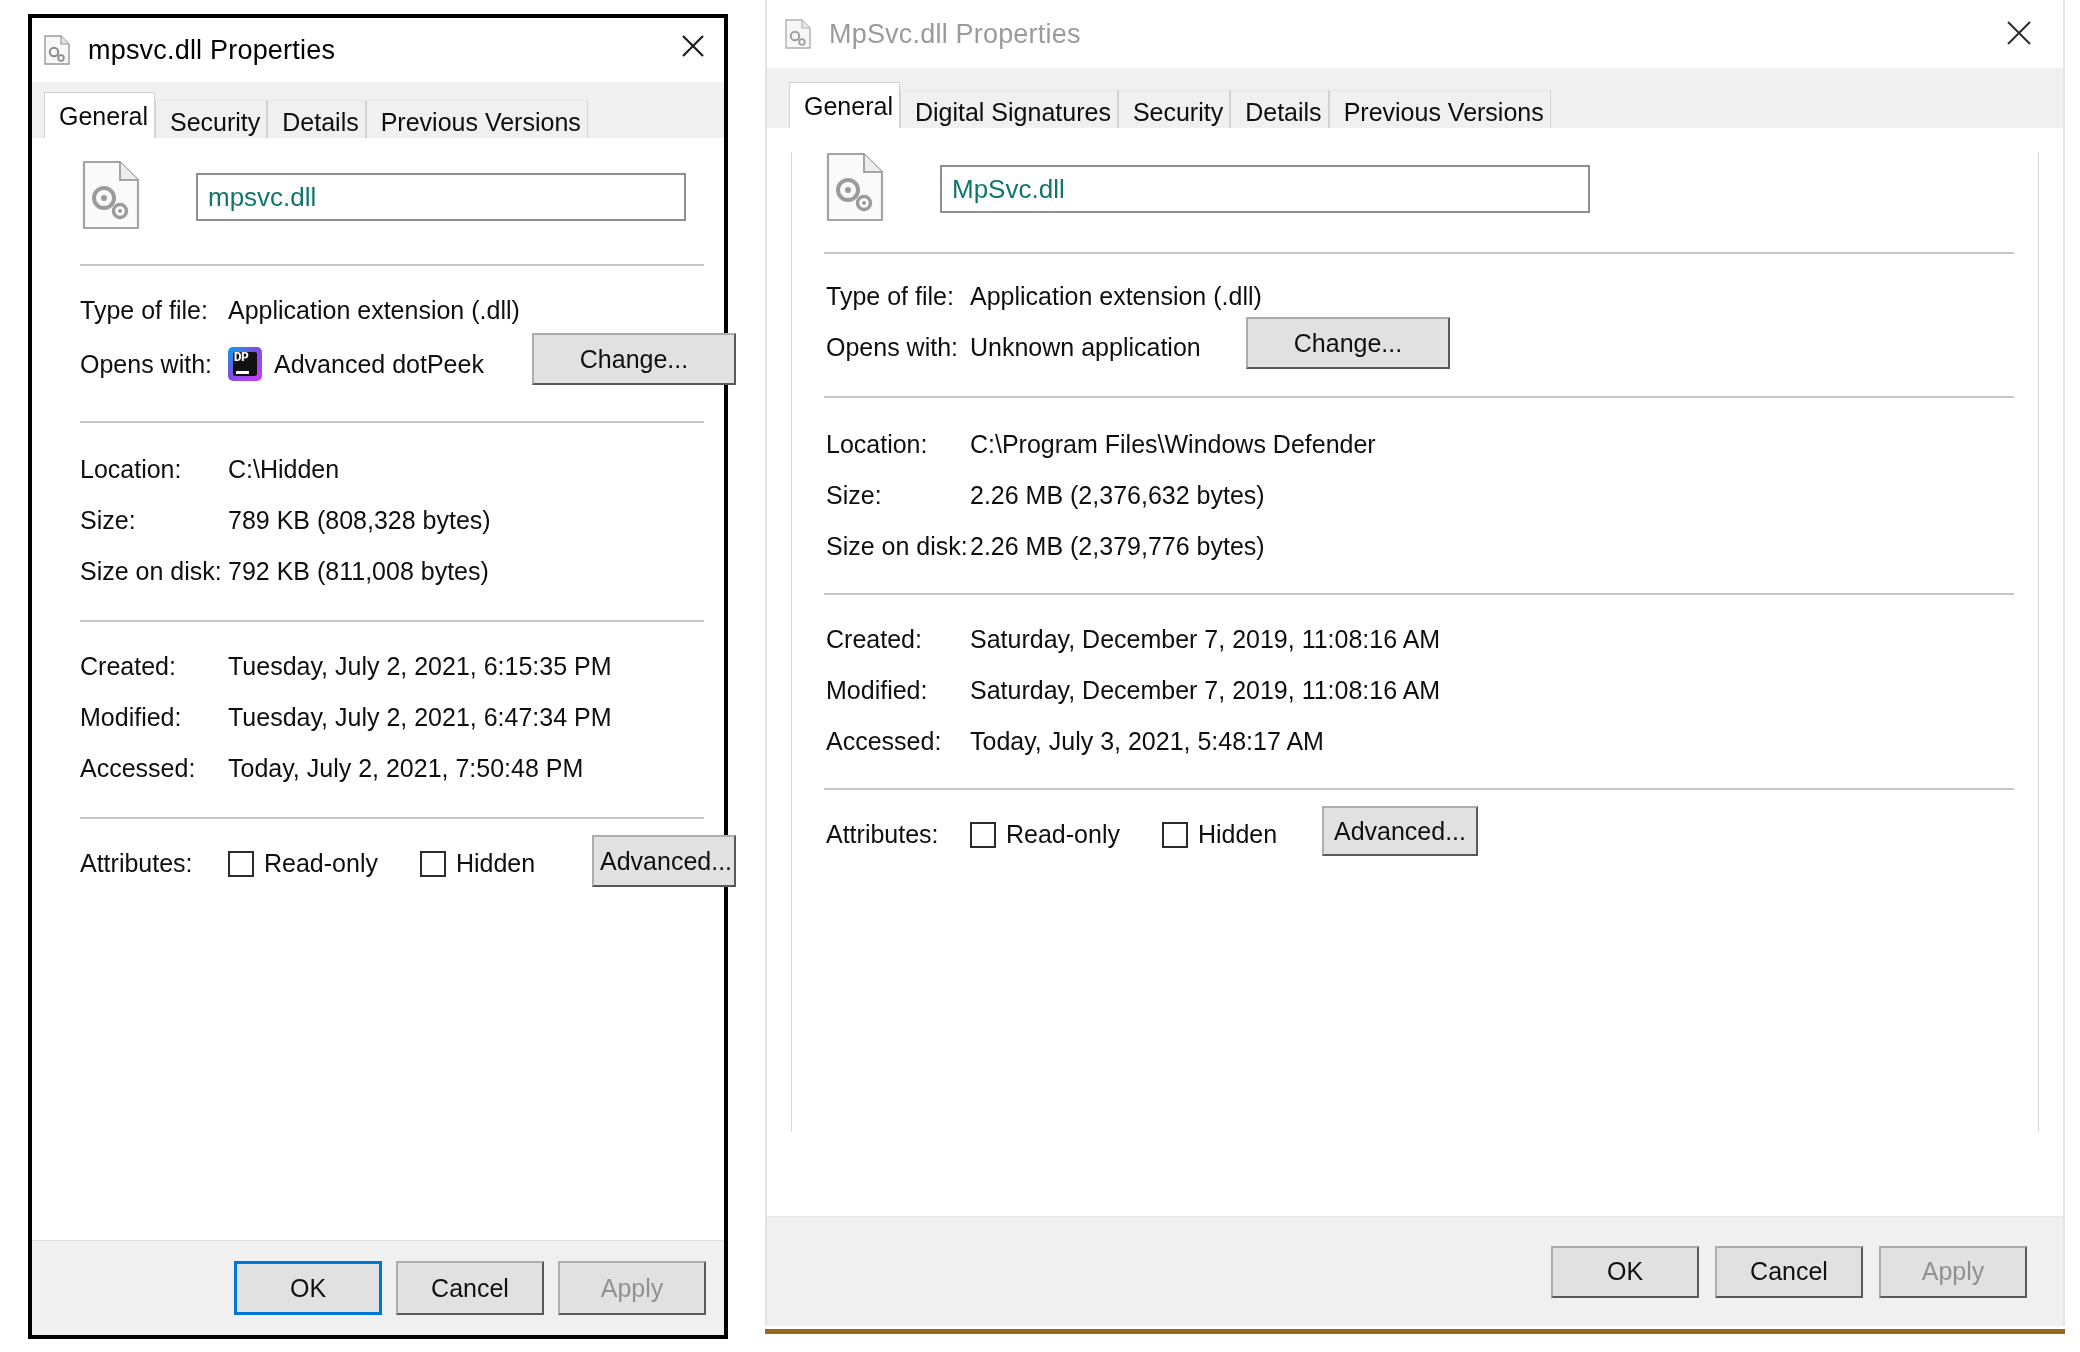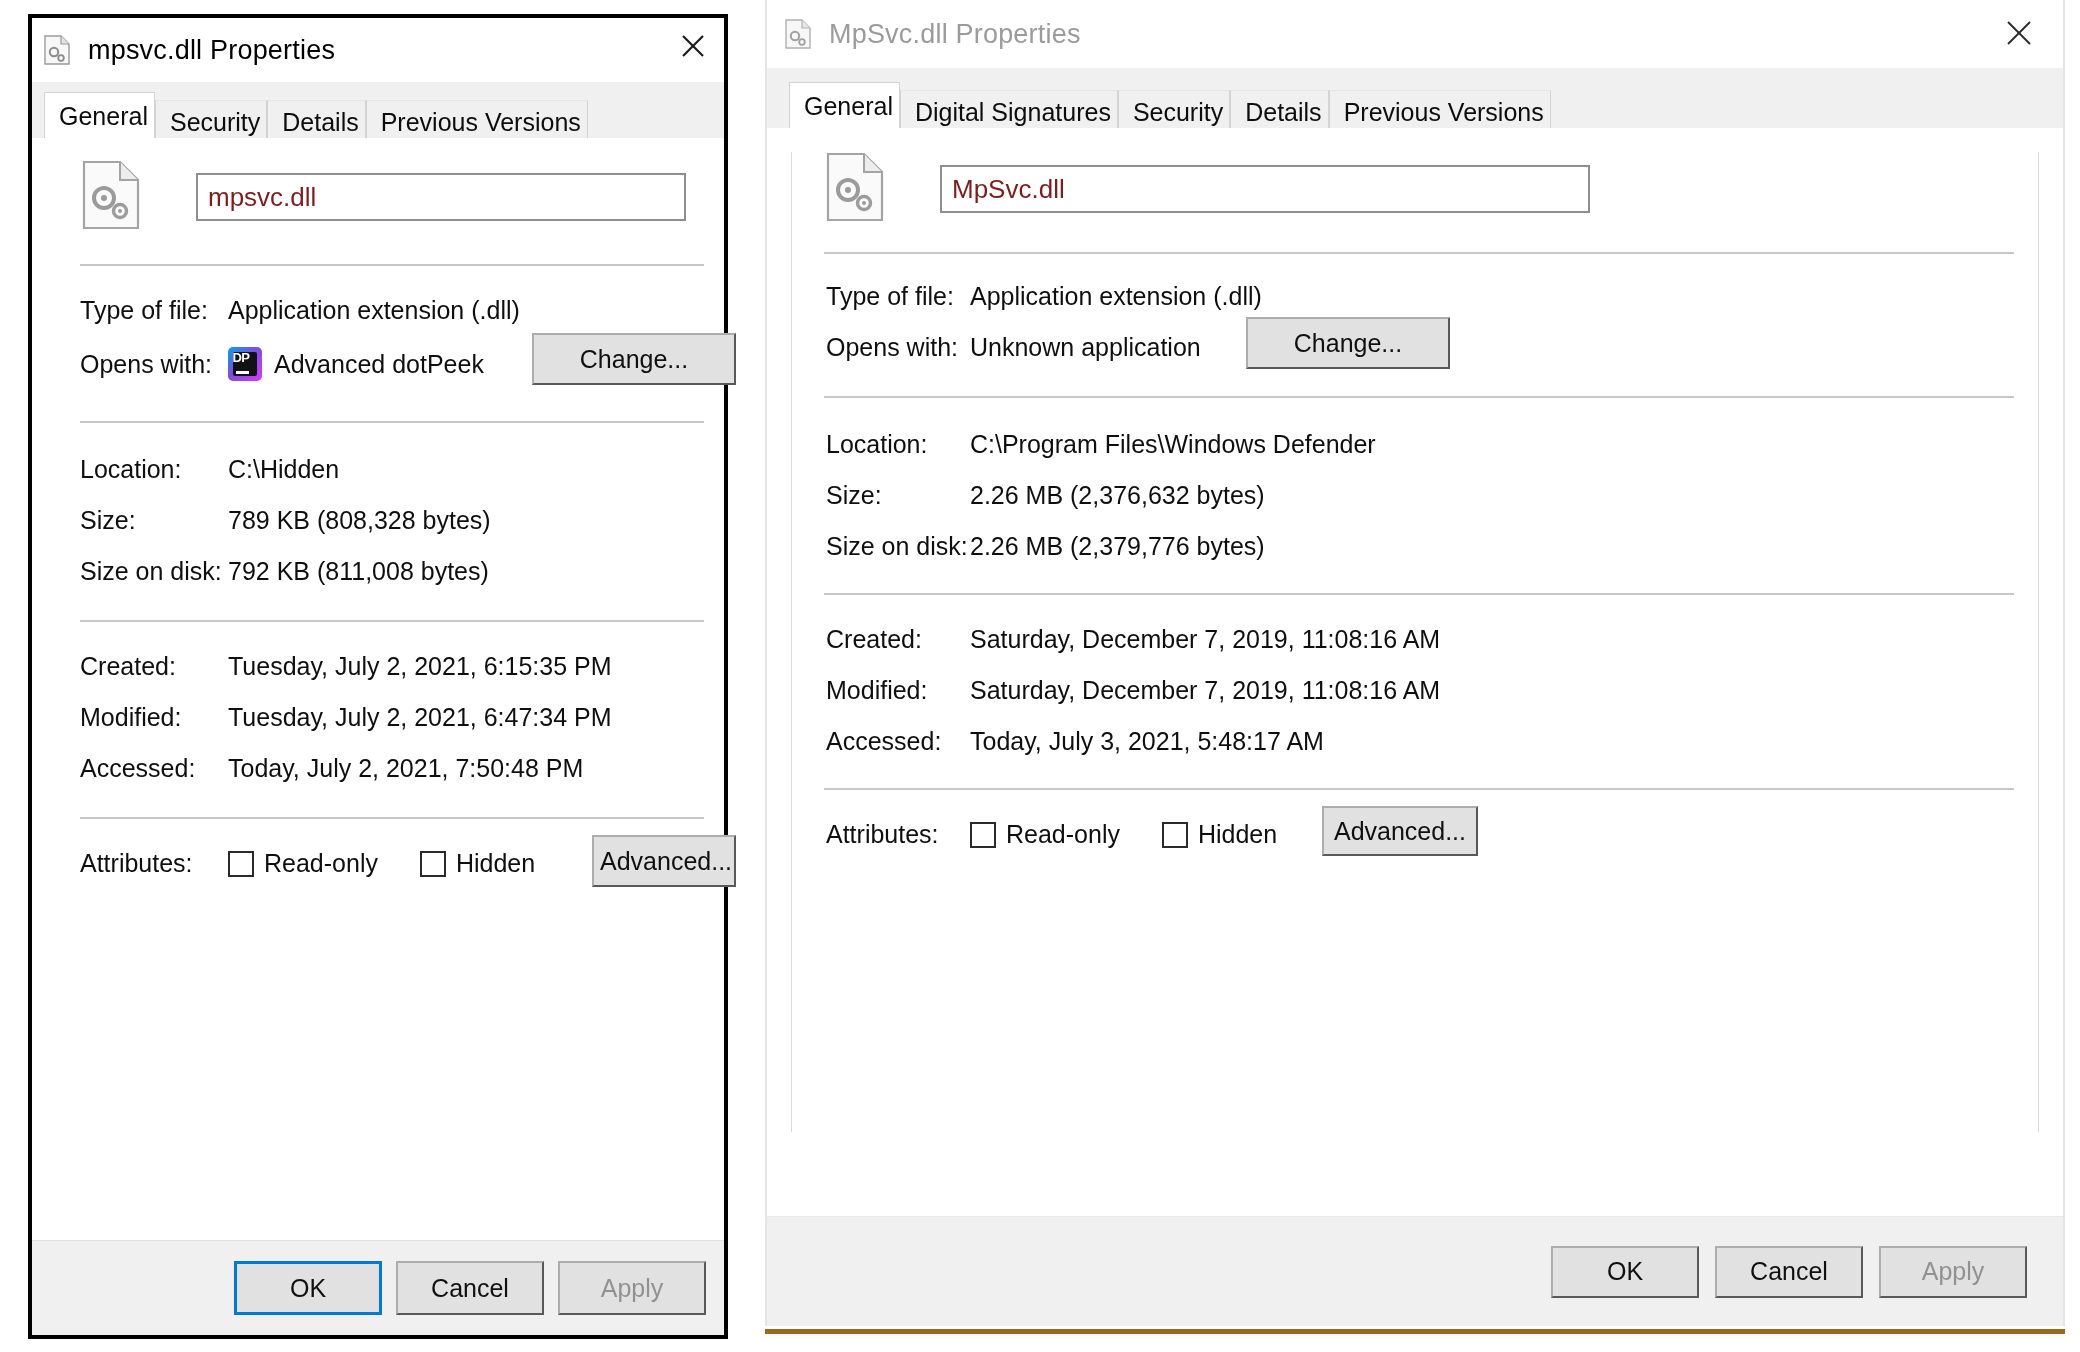--- a/index.html
+++ b/index.html
@@ -182,7 +182,7 @@
   .name-input {
     font-family: "Liberation Sans", sans-serif;
     font-size: 26px;
-    color: #7f1d1d;
+    color: #0f766e;
     background: #ffffff;
     border: 2px solid #8e8e8e;
     box-sizing: border-box;

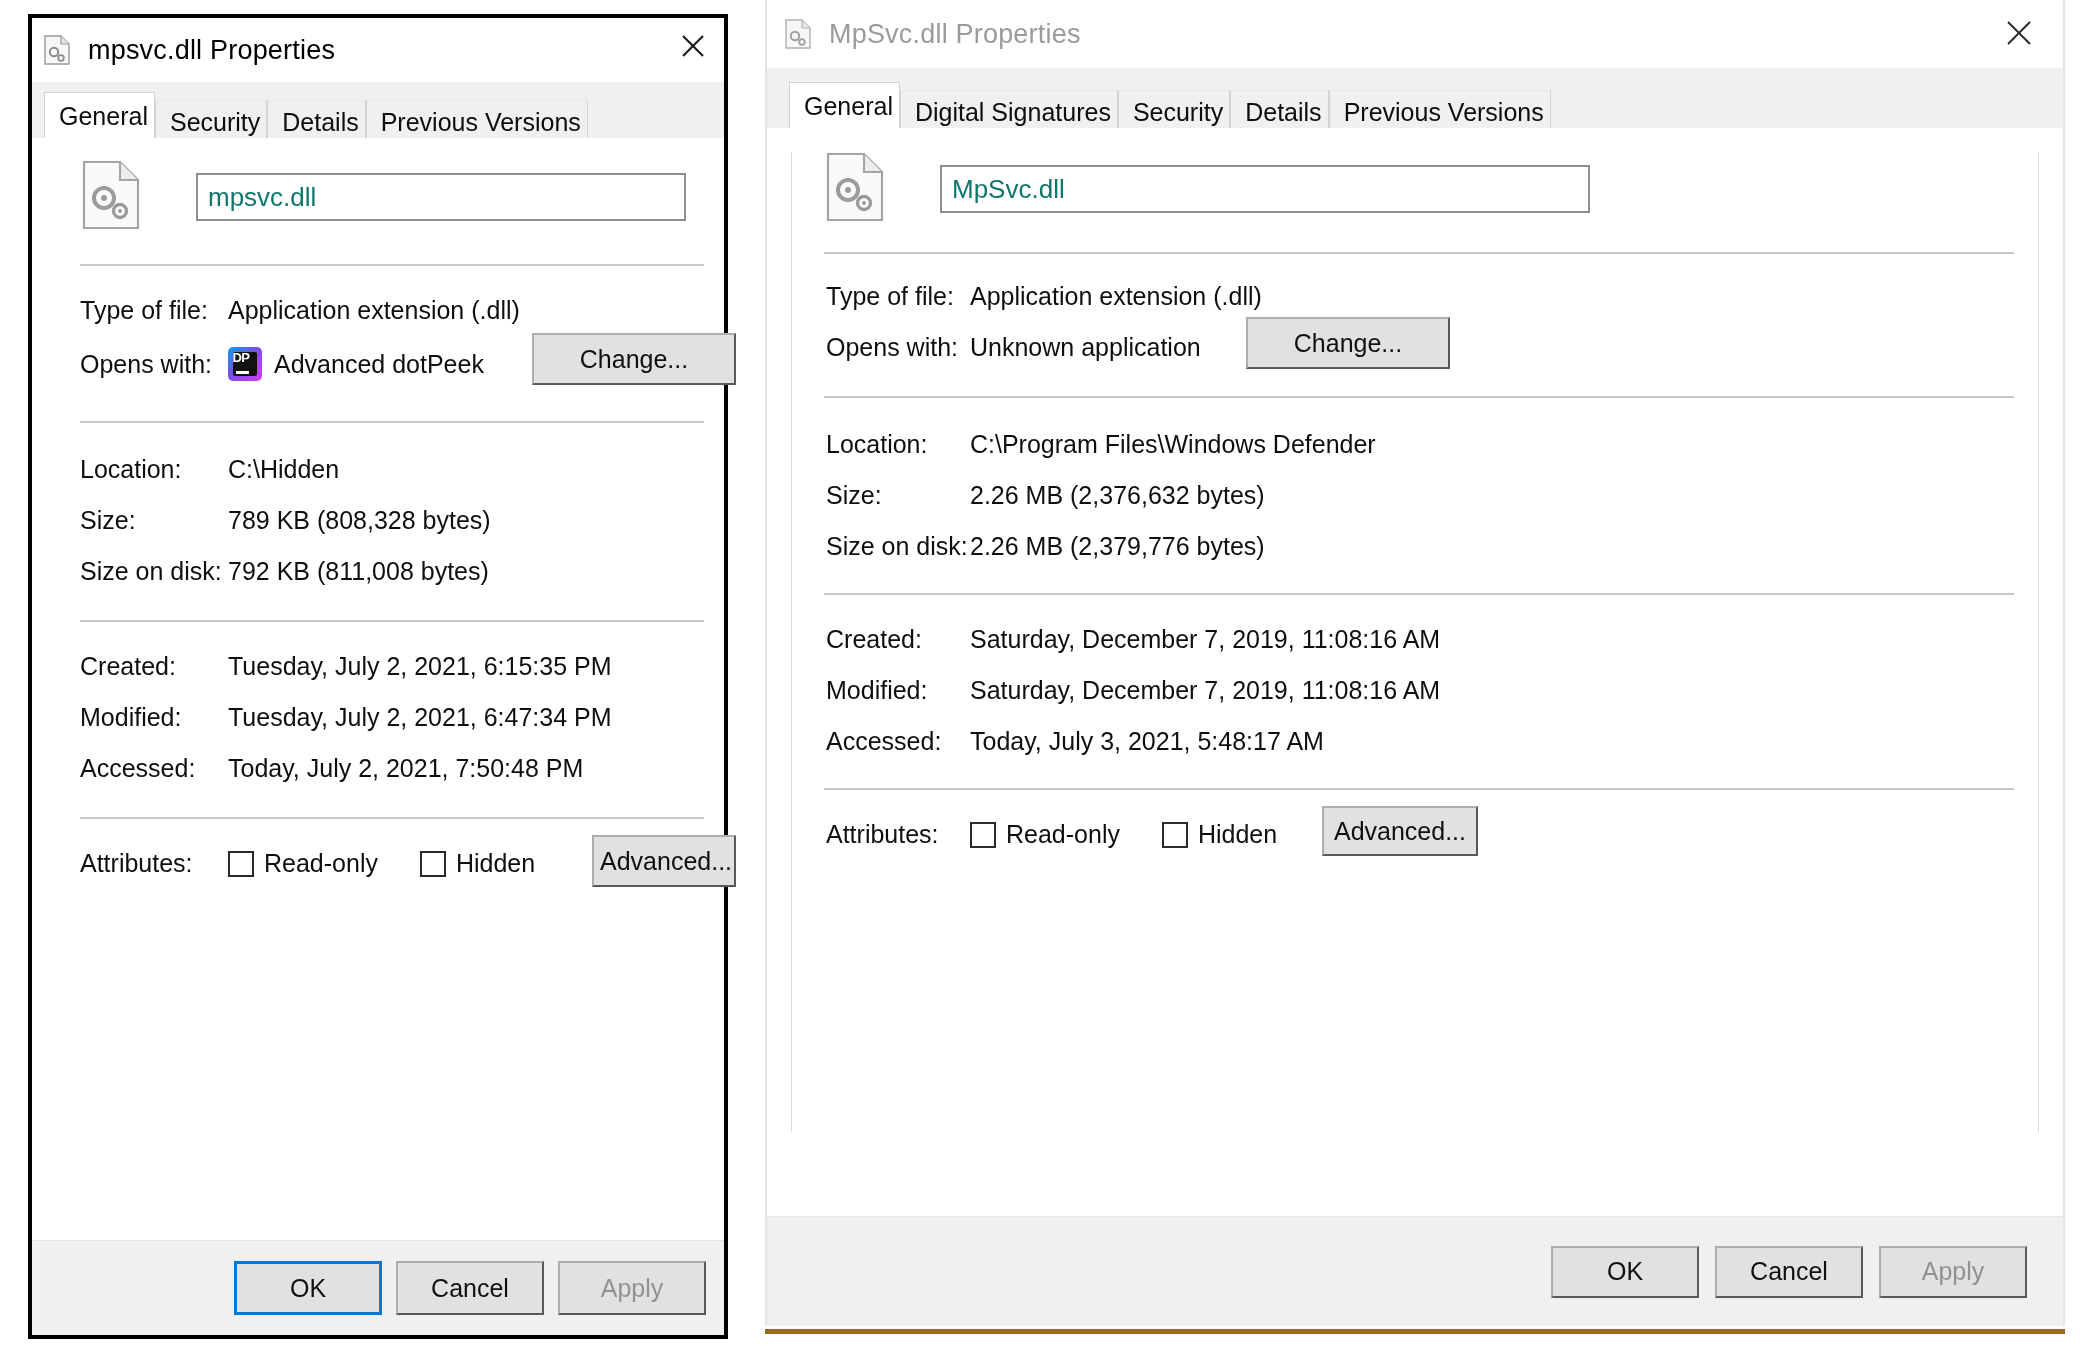--- a/index.html
+++ b/index.html
@@ -301,7 +301,7 @@
     font-size: 13px;
     font-weight: bold;
     color: #ffffff;
-    font-family: Liberation Sans, sans-serif;
+    font-family: Liberation Mono, monospace;
     letter-spacing: -.5px;
     z-index: 2;
   }

